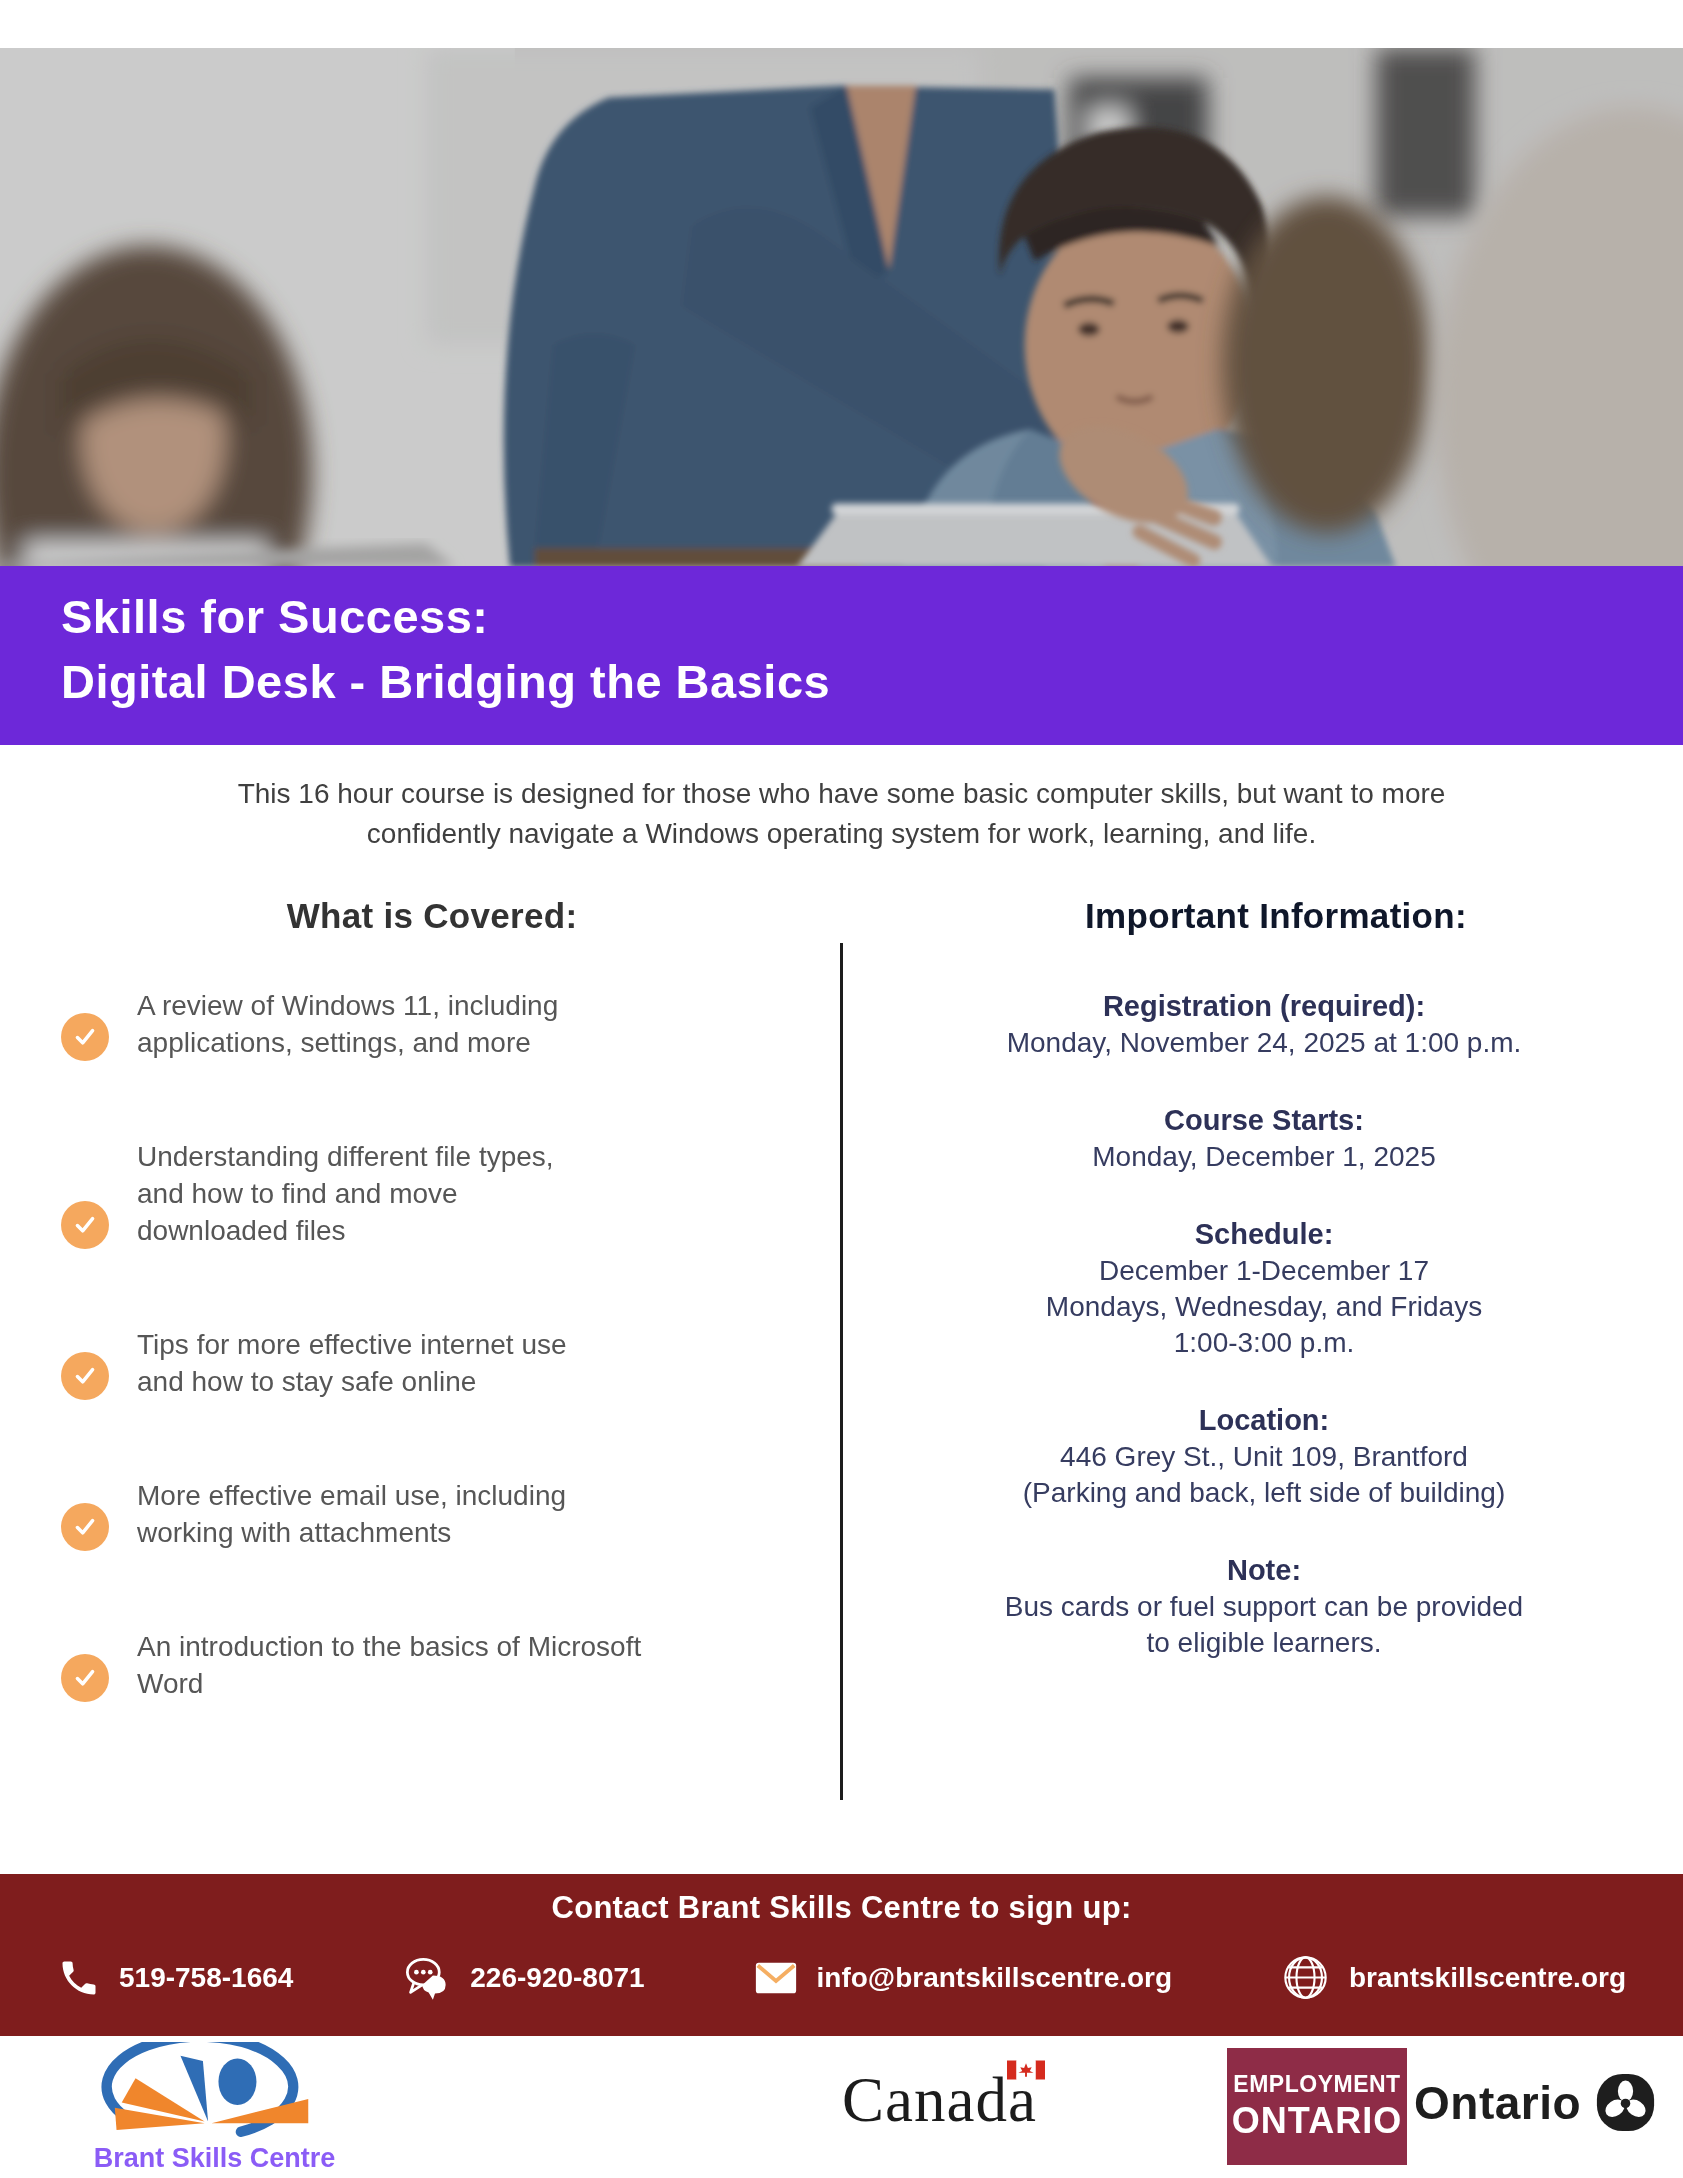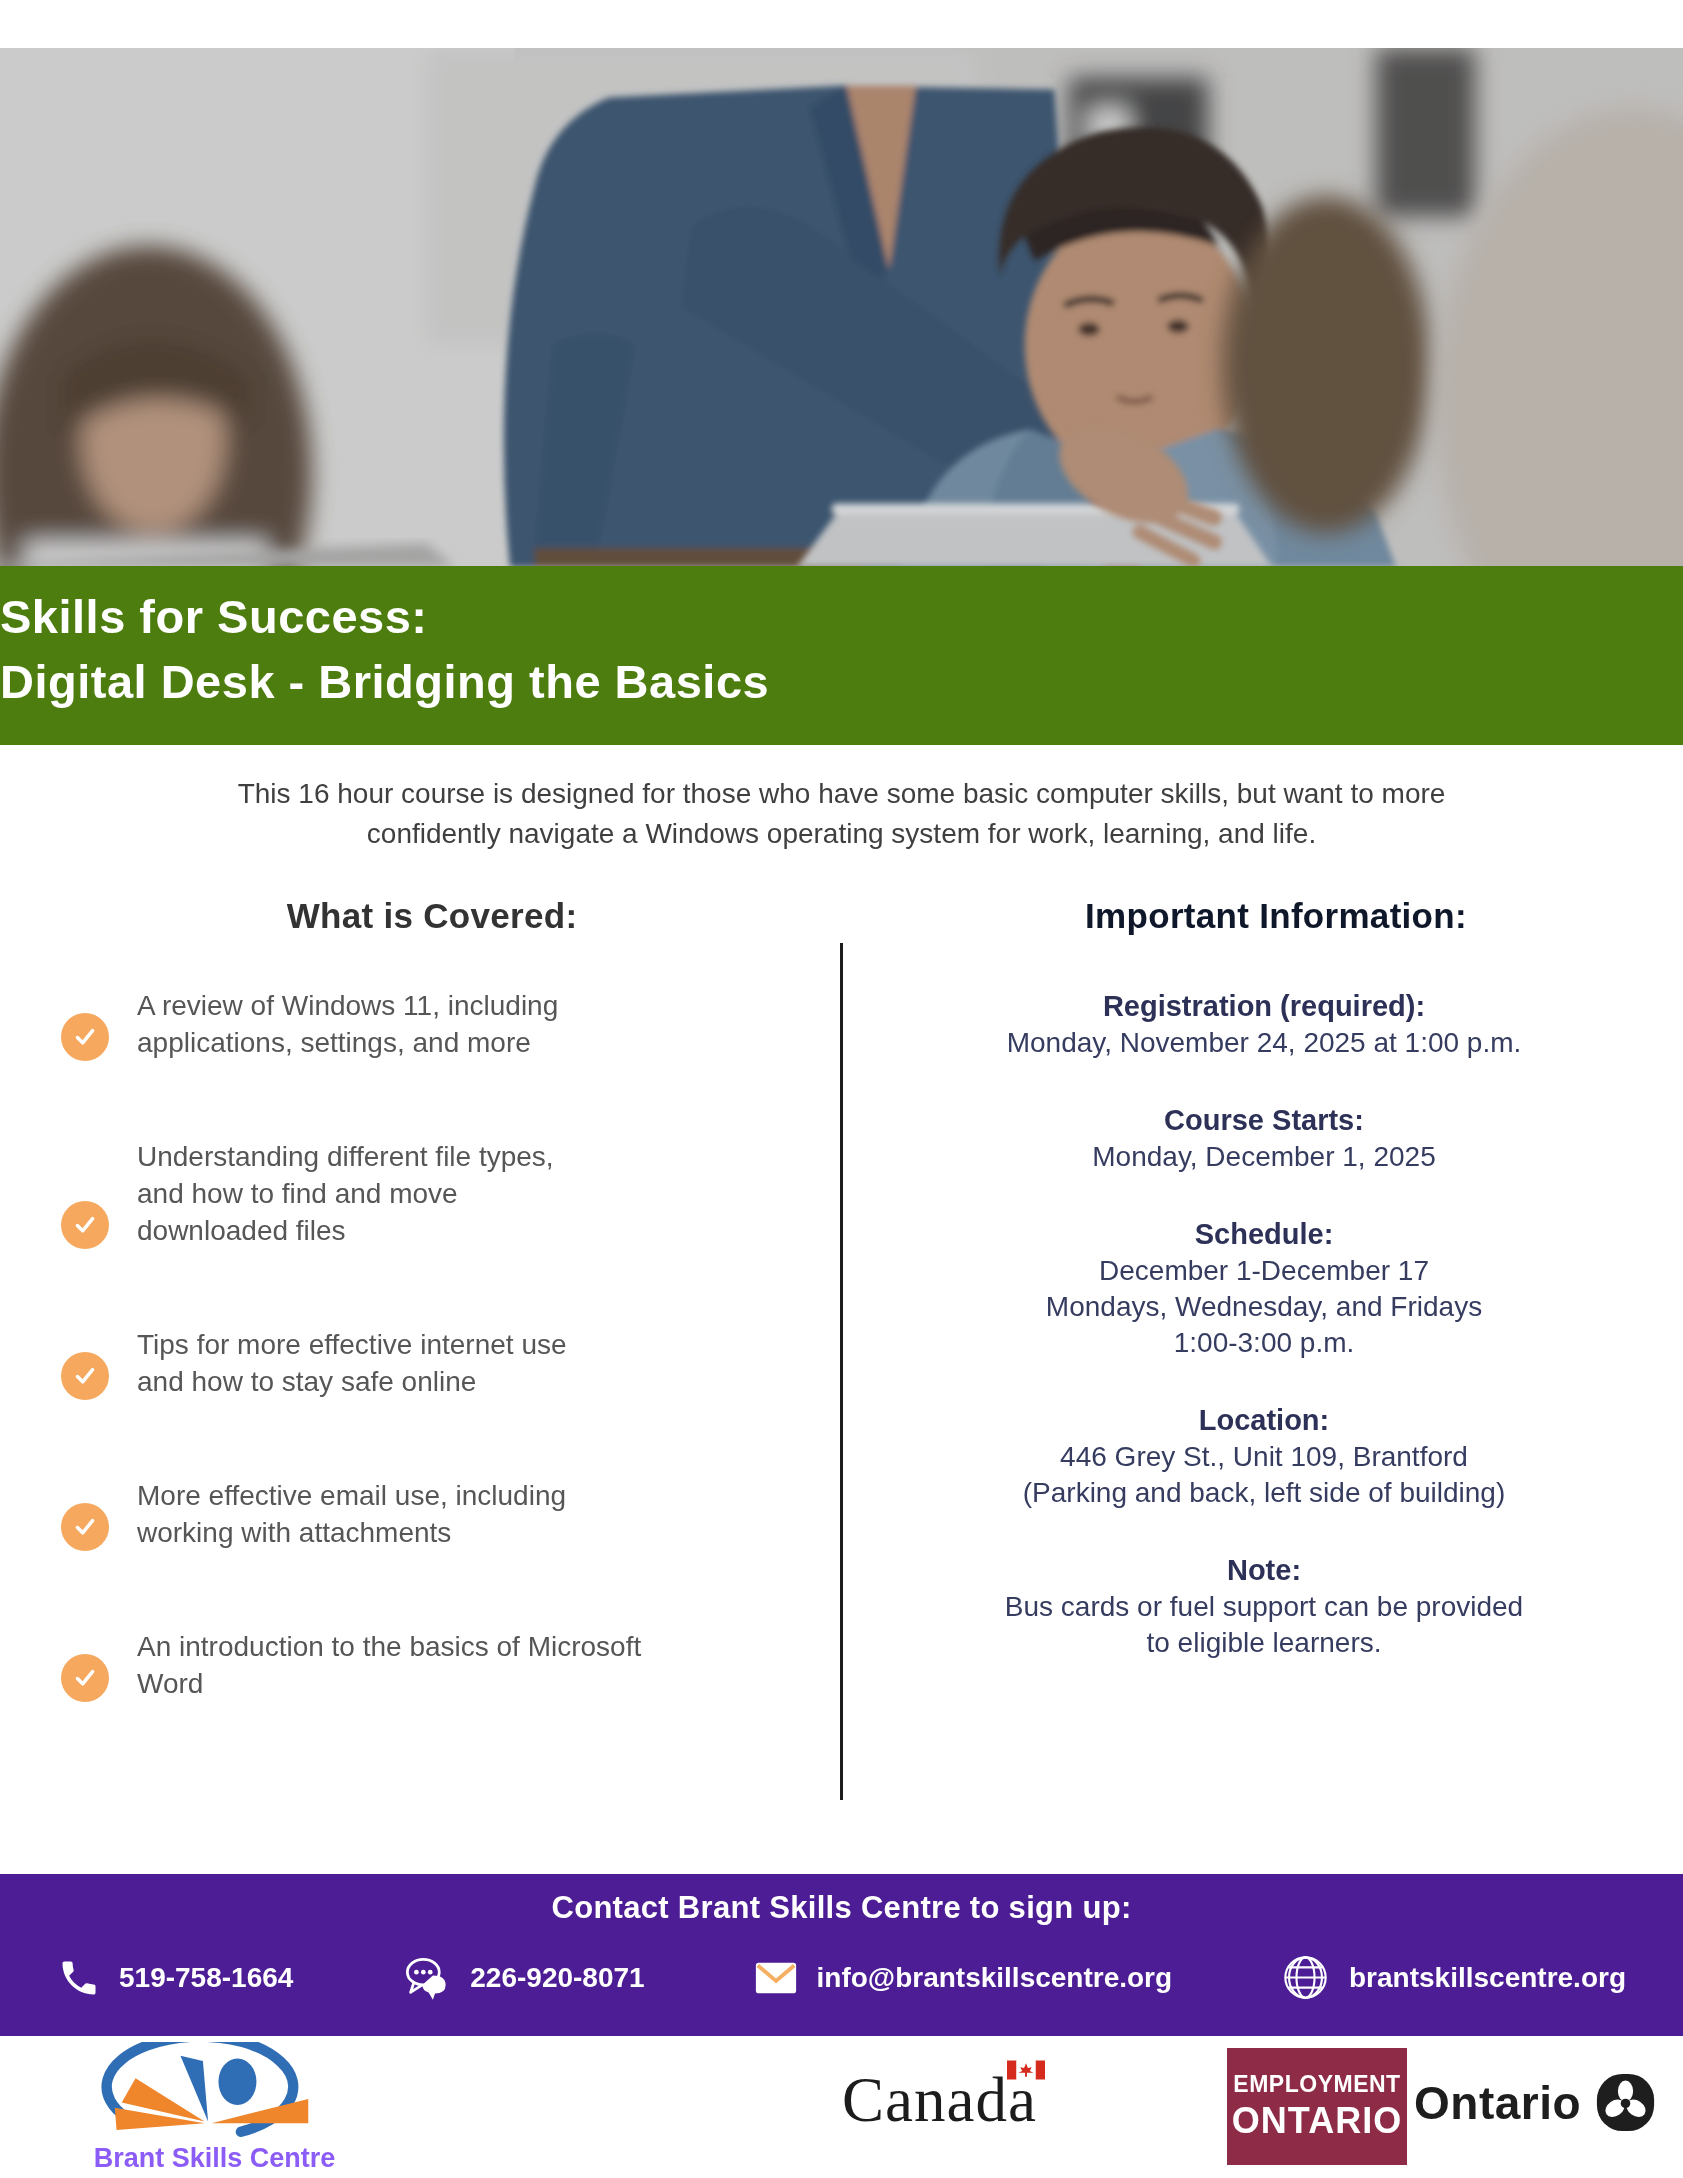--- a/index.html
+++ b/index.html
@@ -11,8 +11,8 @@
   .photo svg{display:block;width:1683px;height:519px;}
 
   
-  .banner{position:absolute;top:566px;left:0;width:1683px;height:179px;background:#4d7c0f;
-          color:#ffffff;box-sizing:border-box;}
+  .banner{position:absolute;top:566px;left:0;width:1683px;height:179px;background:#6d28d9;
+          color:#ffffff;padding-left:61px;box-sizing:border-box;}
   .banner .t{font-weight:bold;font-size:47px;line-height:65px;letter-spacing:0.5px;}
   .banner .t1{margin-top:18px;}
 

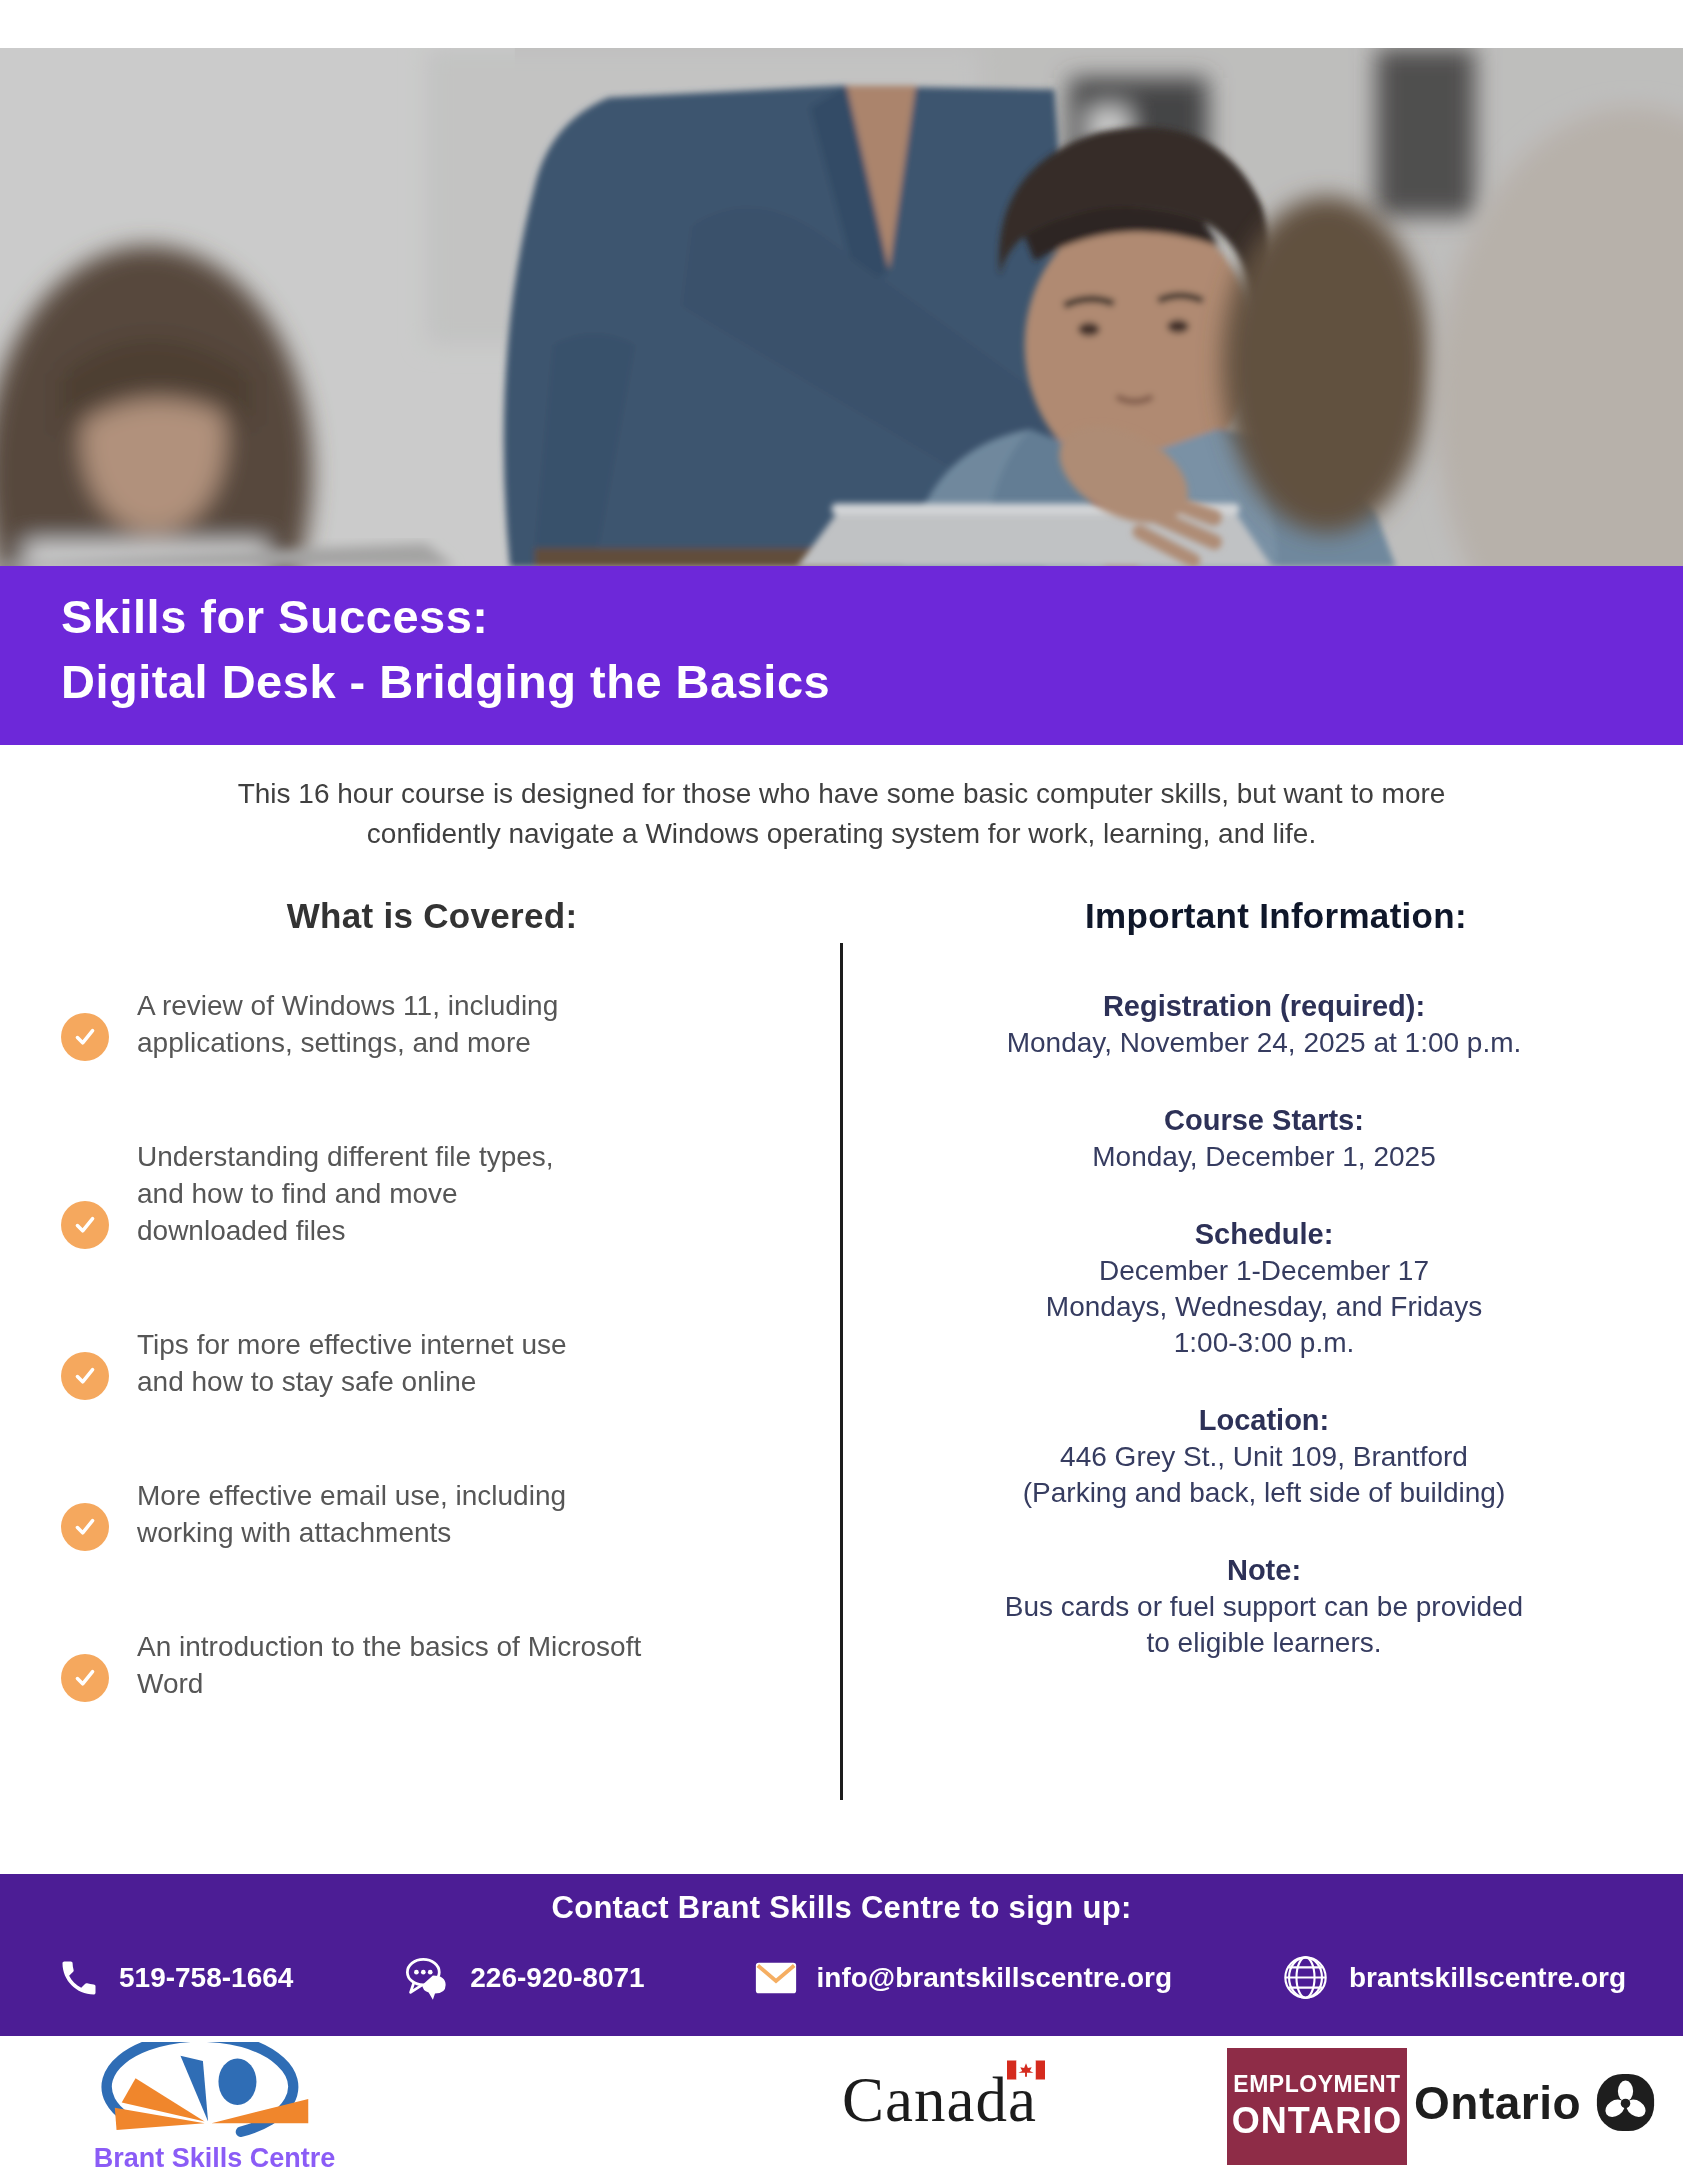--- a/index.html
+++ b/index.html
@@ -42,7 +42,7 @@
   .info-line{color:#363c60;font-size:28px;line-height:36px;}
 
   
-  .contact{position:absolute;top:1874px;left:0;width:1683px;height:162px;background:#4c1d95;
+  .contact{position:absolute;top:1874px;left:0;width:1683px;height:162px;background:#7f1d1d;
            color:#ffffff;box-sizing:border-box;}
   .contact-head{text-align:center;font-size:31px;font-weight:bold;margin-top:16px;letter-spacing:0.3px;}
   .contact-row{display:flex;align-items:center;justify-content:space-between;

